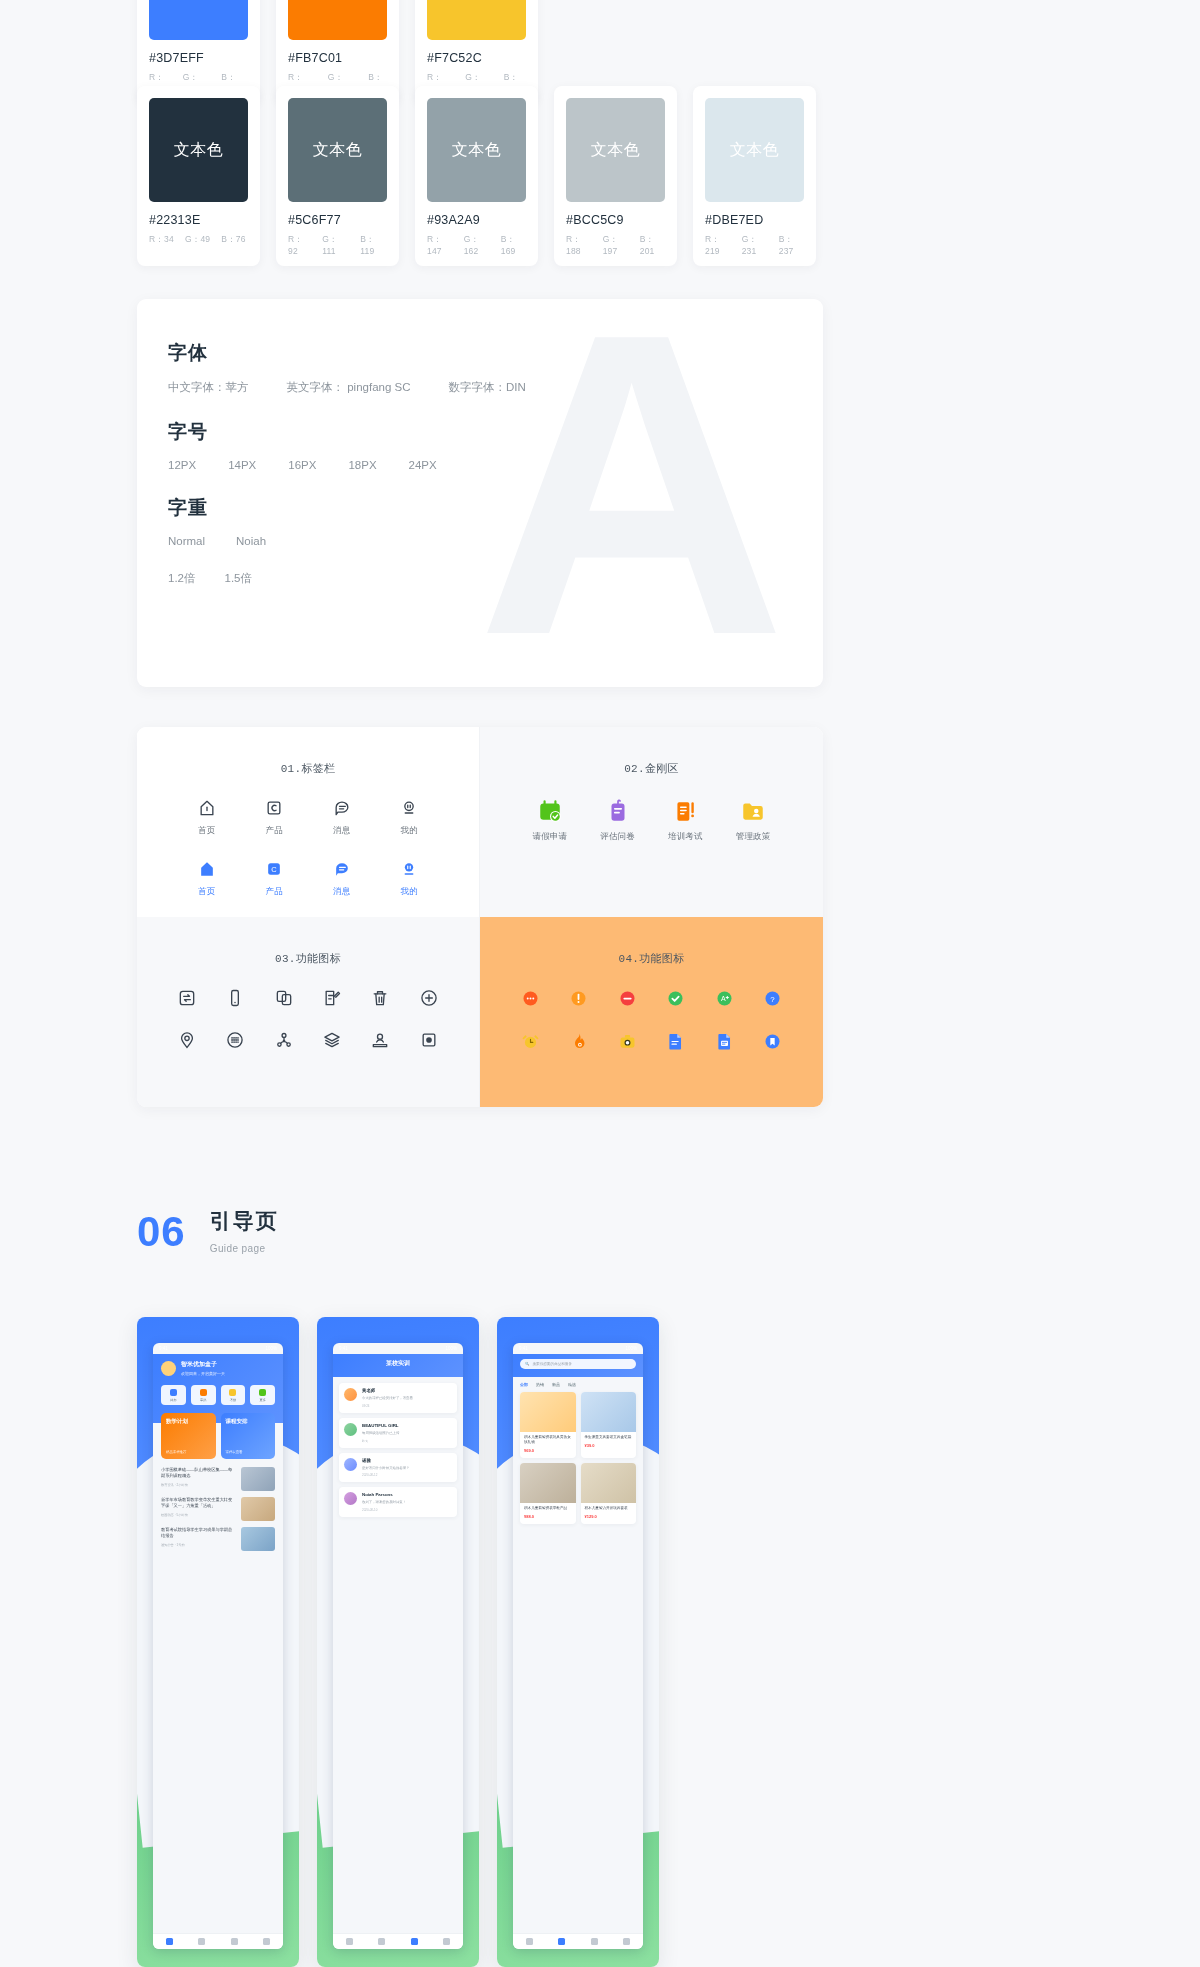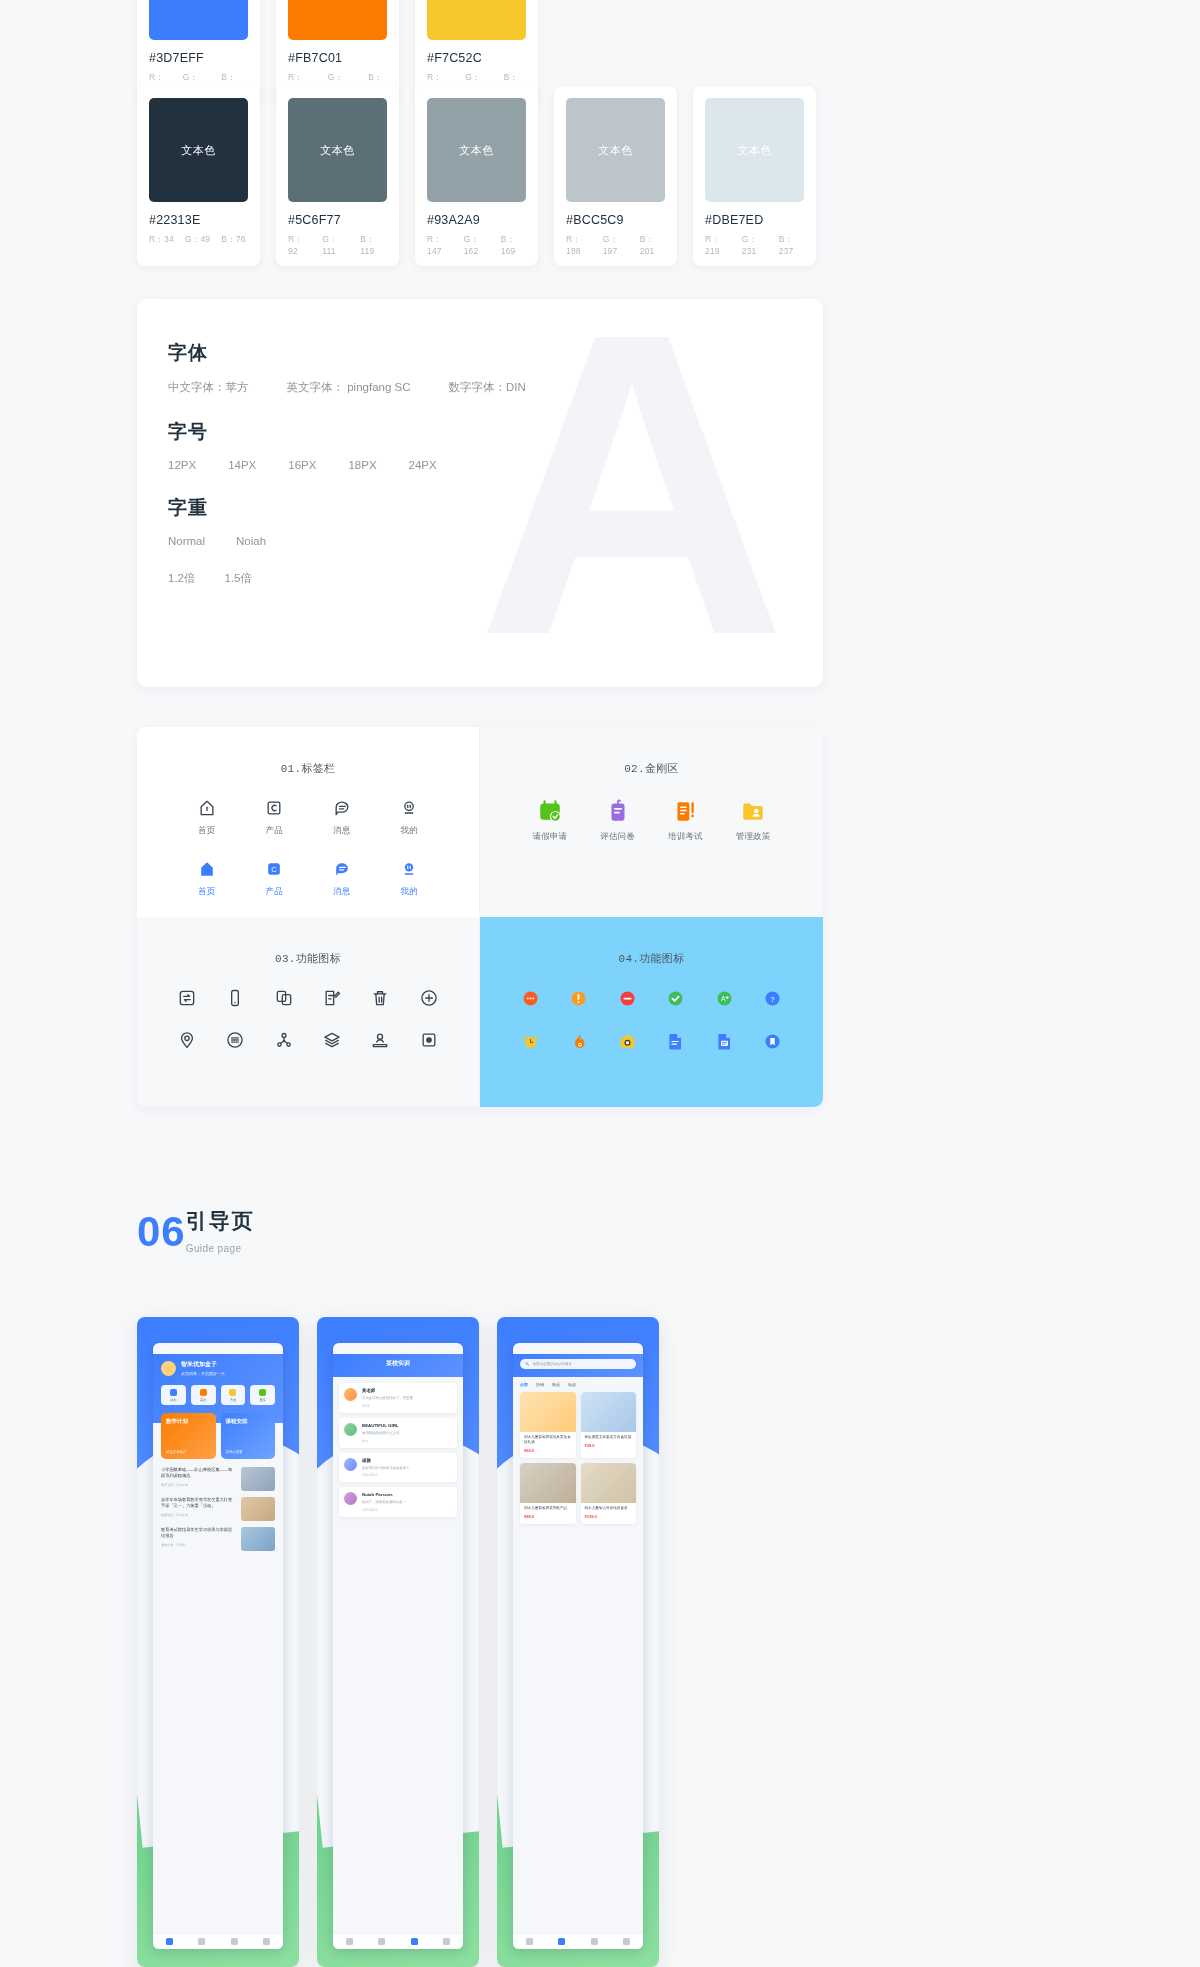--- a/index.html
+++ b/index.html
@@ -38,7 +38,7 @@
     position: relative;
   }
   .swatch-chip-label {
-    font-size: 11px;
+    font-size: 16px;
     color: #ffffff;
     letter-spacing: 0.5px;
   }

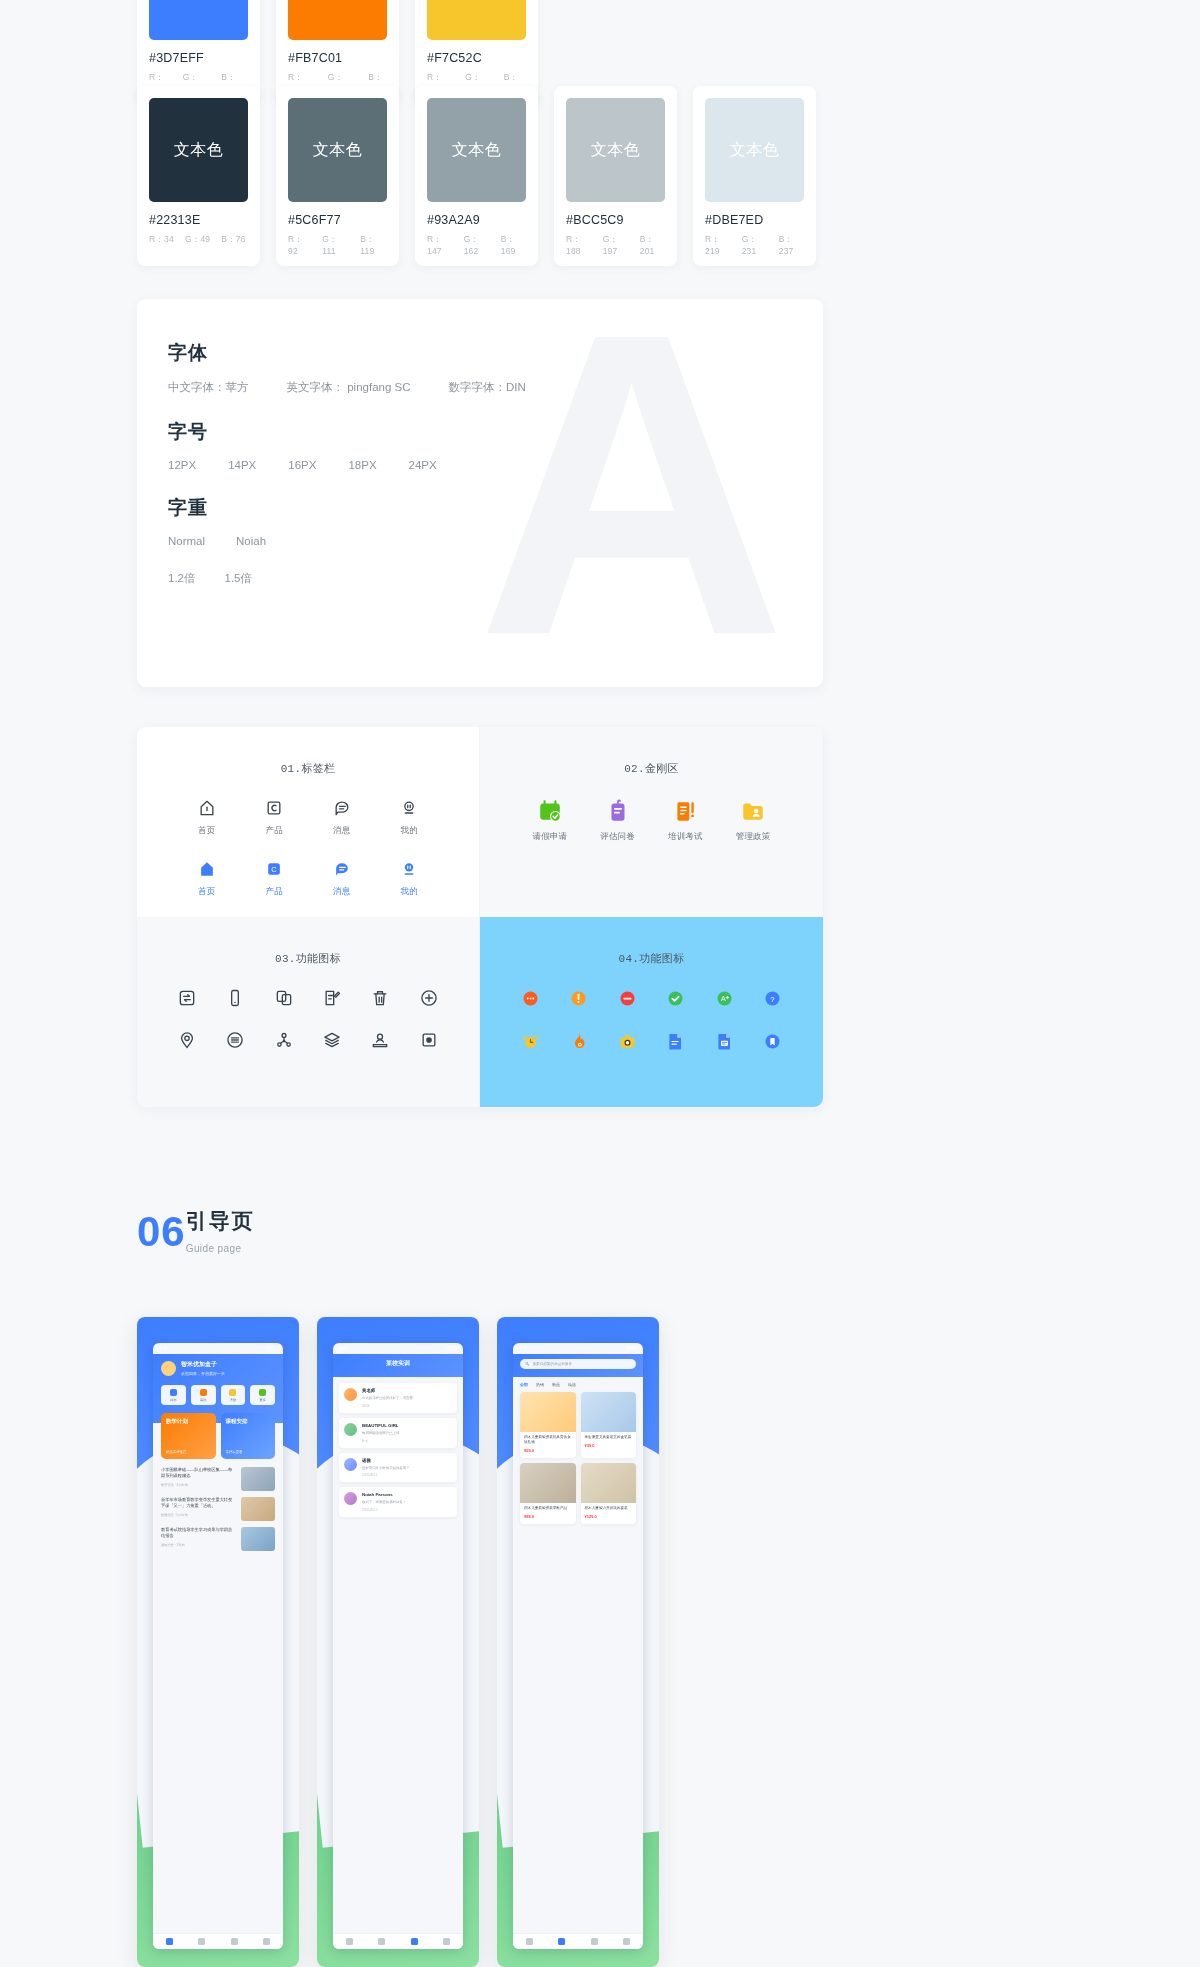--- a/index.html
+++ b/index.html
@@ -126,7 +126,7 @@
   .q1 { background: #ffffff; border-right: 1px solid #f0f2f5; }
   .q2 { background: #f7f8fa; }
   .q3 { background: #f7f8fa; border-right: 1px solid #f0f2f5; }
-  .q4 { background: #7dd3fc; }
+  .q4 { background: #fdba74; }
   .quad-title {
     text-align: center;
     font-size: 11px;

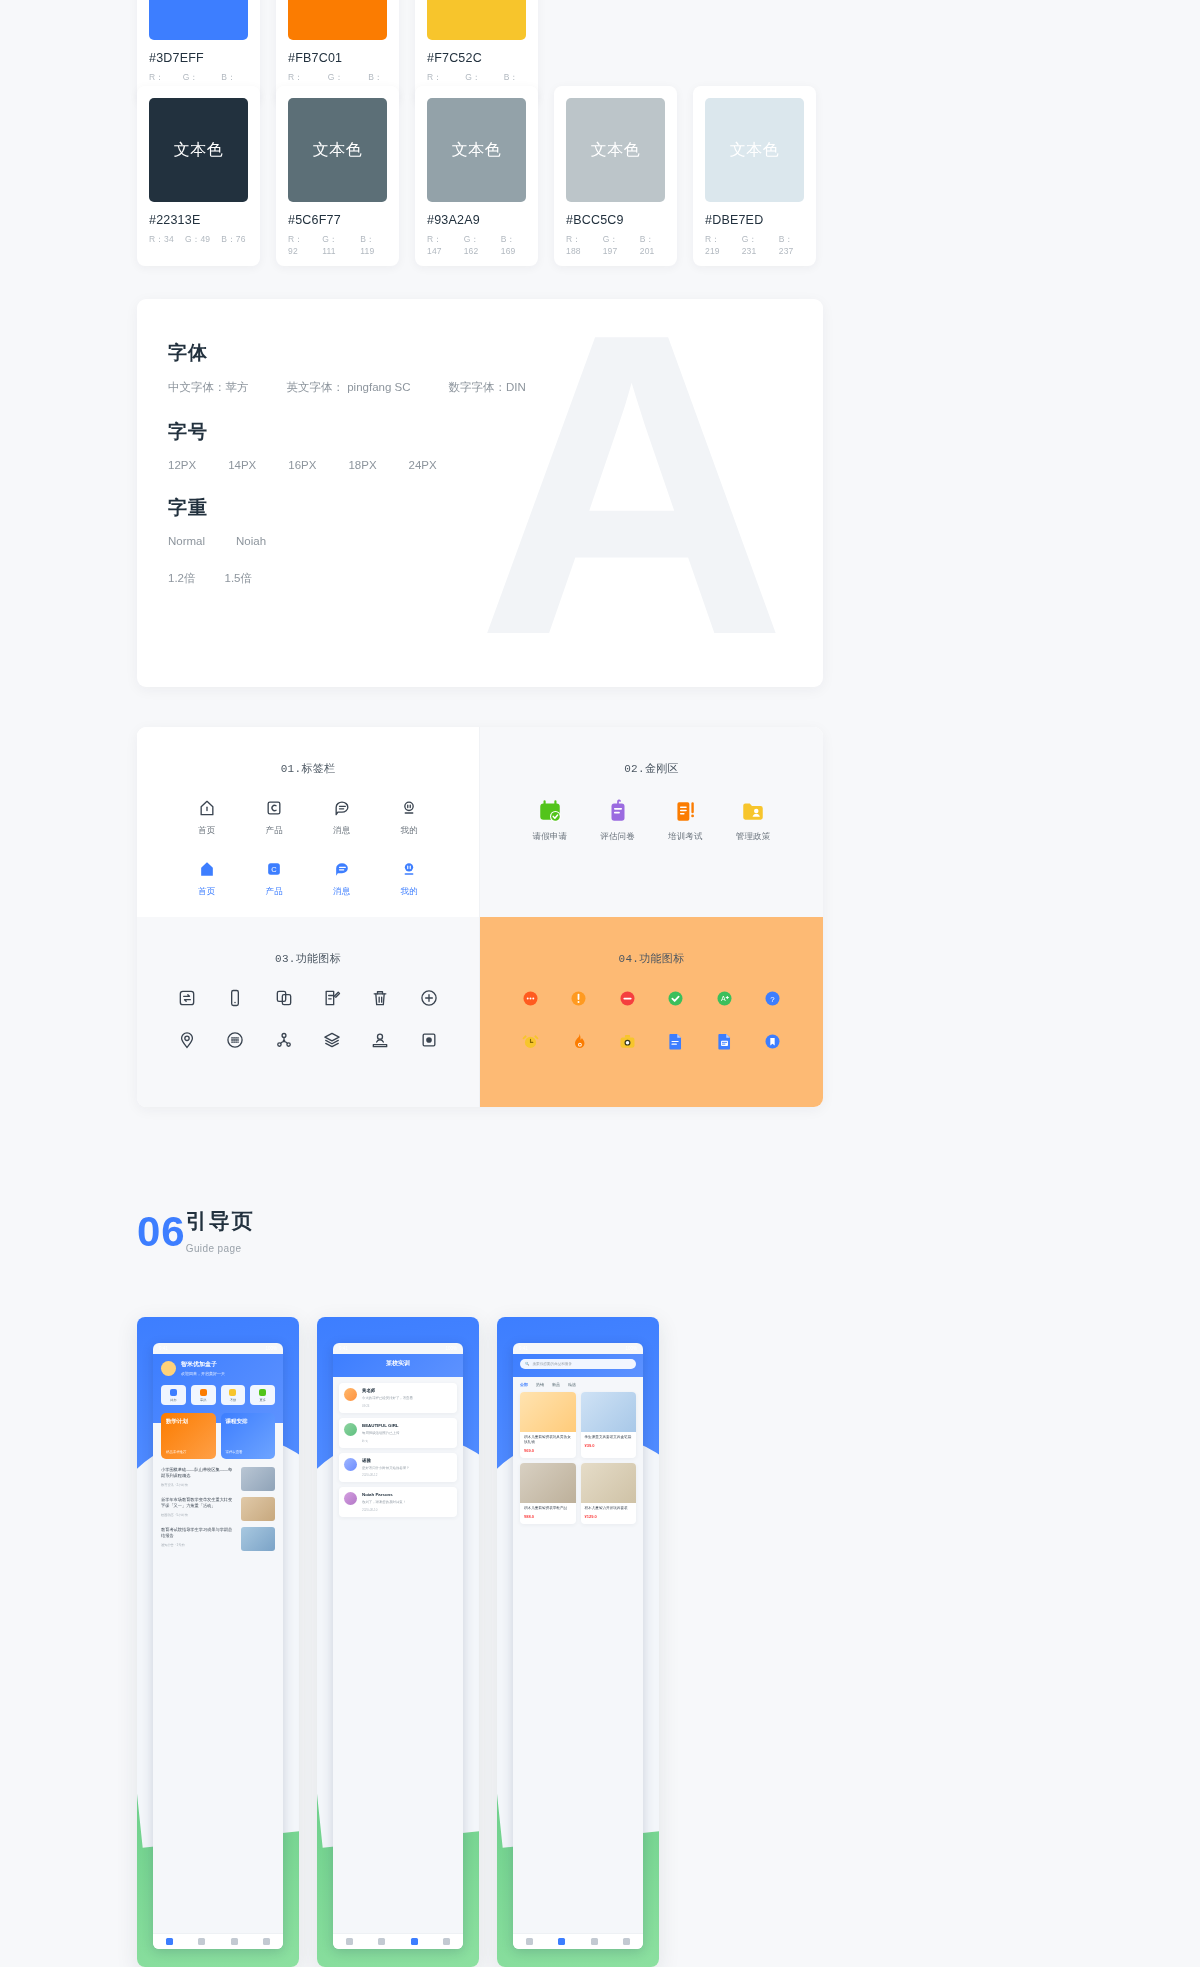--- a/index.html
+++ b/index.html
@@ -162,6 +162,7 @@
     top: 1207px;
     display: flex;
     align-items: center;
+    gap: 24px;
   }
   .sec-num {
     font-size: 42px;

